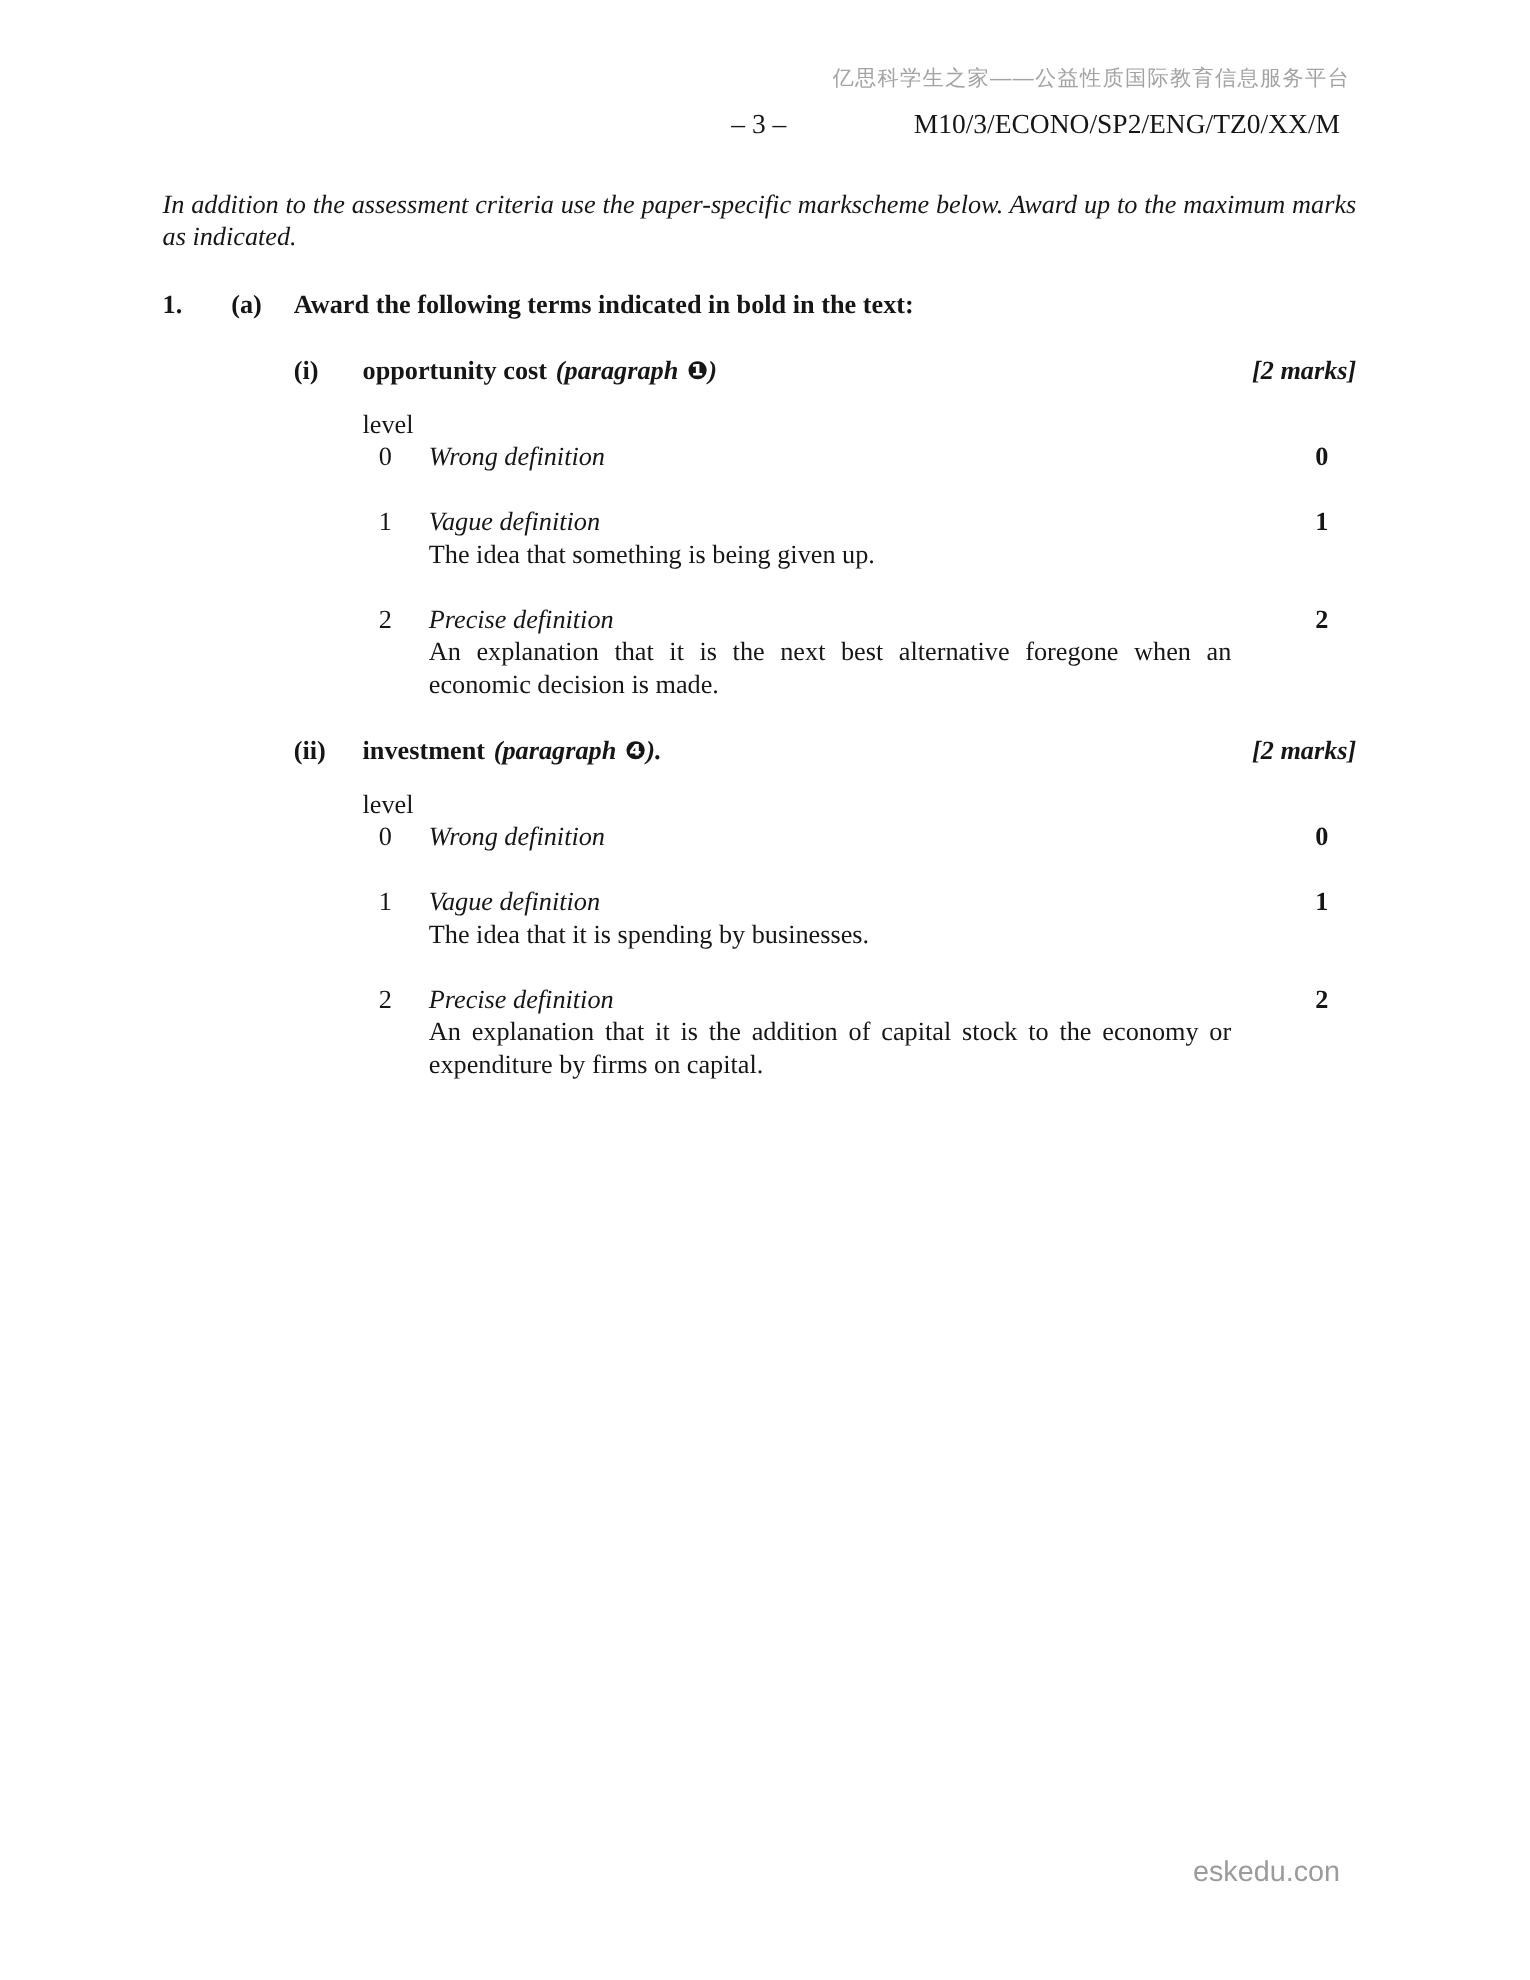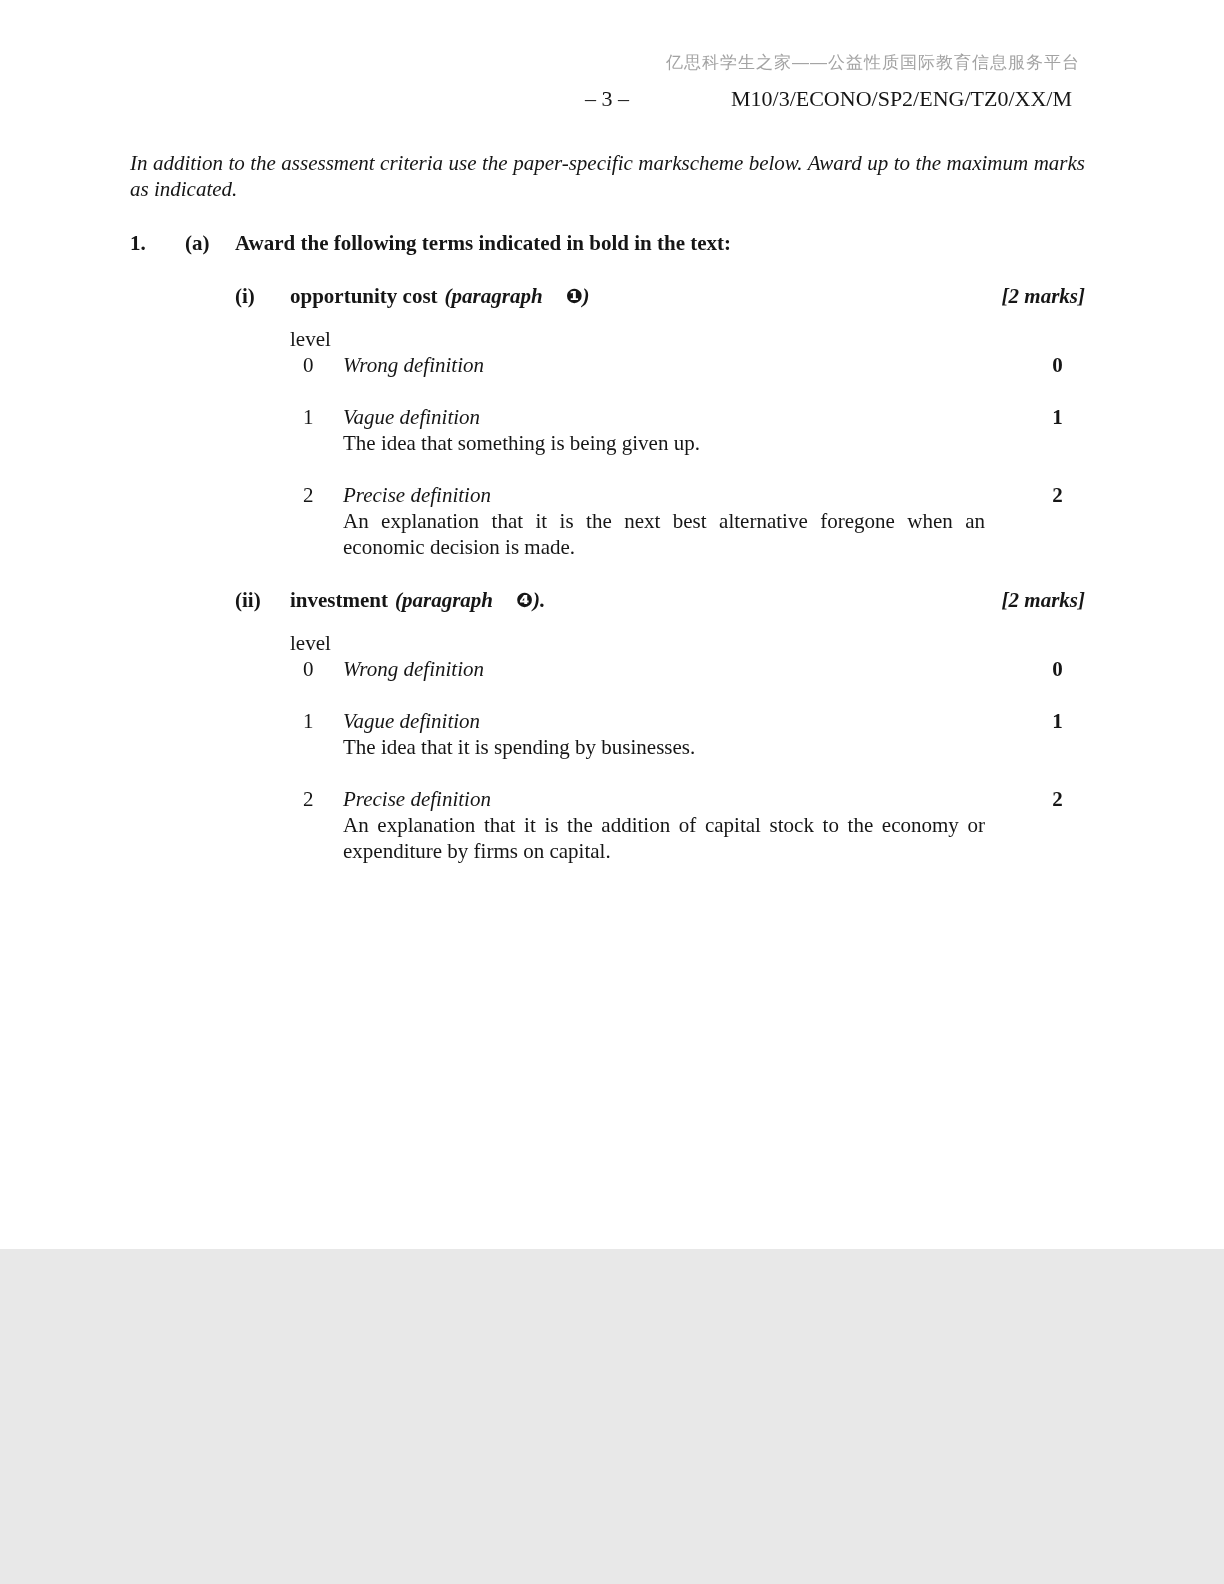--- a/index.html
+++ b/index.html
@@ -6,7 +6,7 @@
   .page {
     position: relative;
     width: 1224px;
-    height: 1249px;
+    height: 1584px;
     margin: 0 auto;
     background: #ffffff;
     color: #161616;

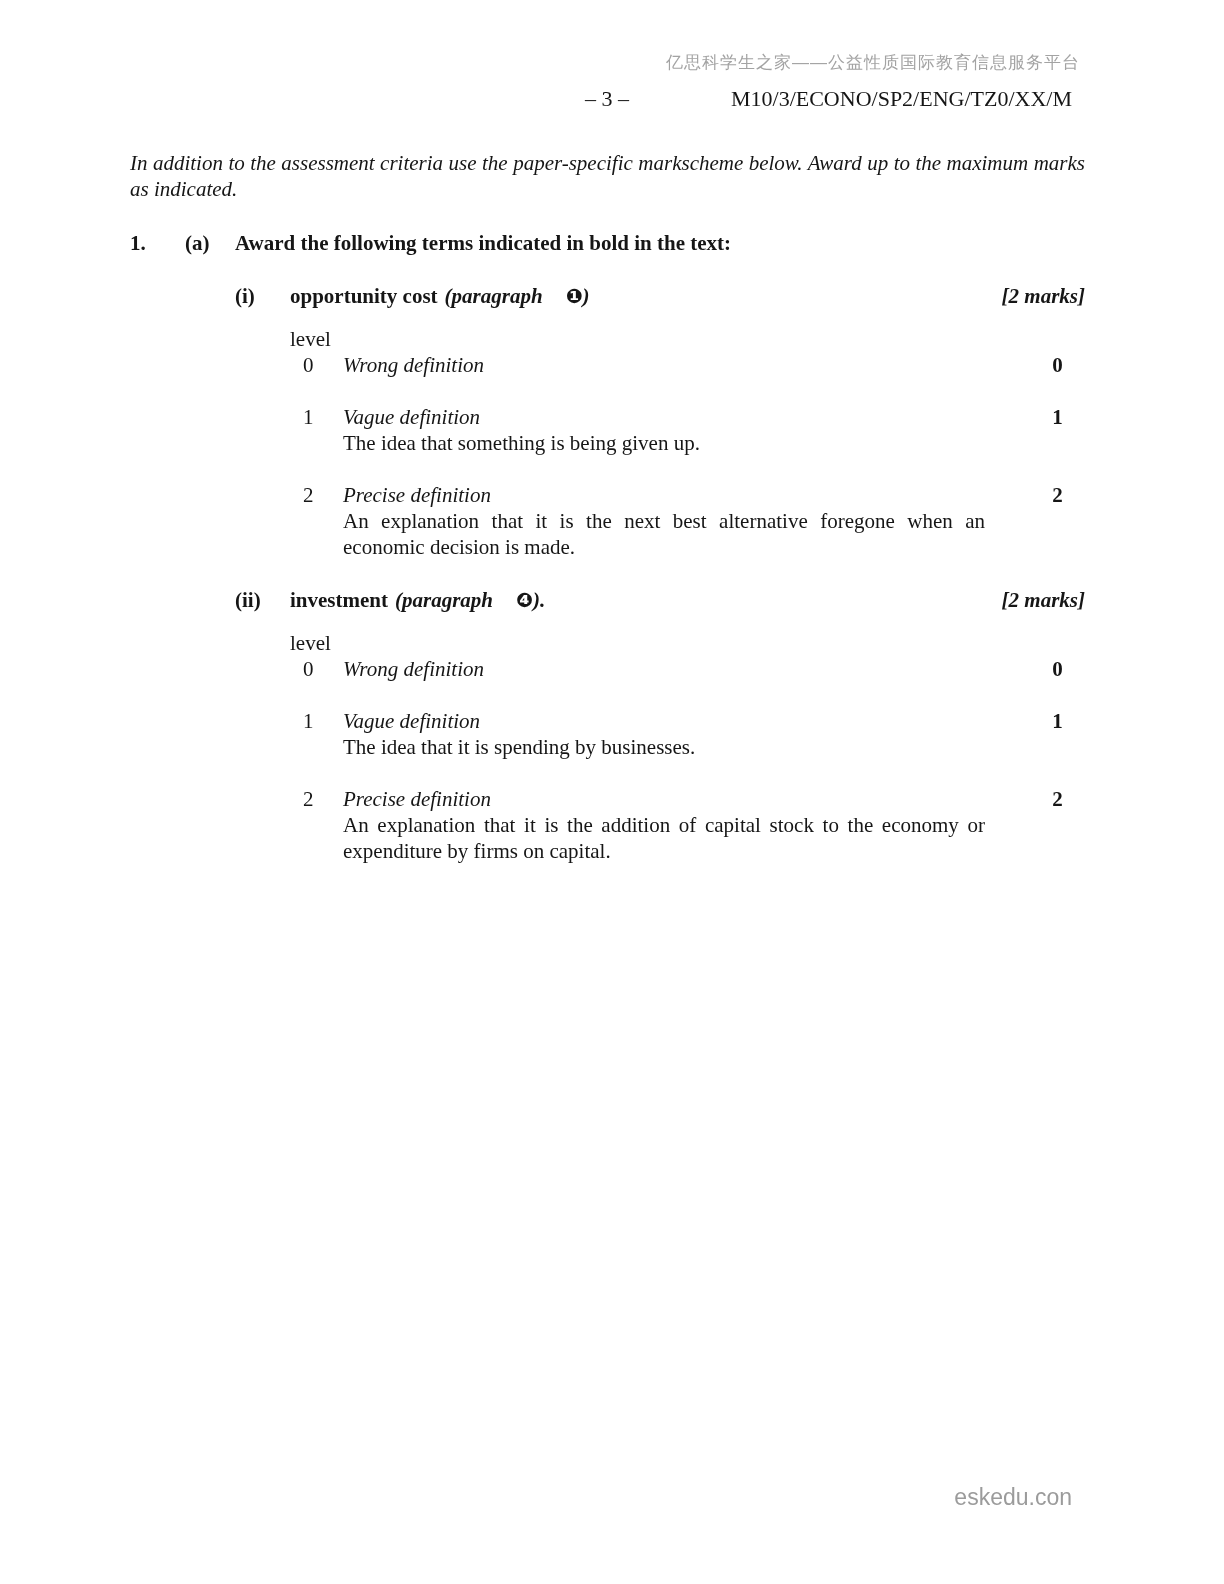--- a/index.html
+++ b/index.html
@@ -79,7 +79,7 @@
   .sp-label { width: 55px; flex: none; }
   .sp-term-wrap { flex: 1; white-space: nowrap; }
   .sp-term { margin-right: 7px; }
-  .sp-ref-open { font-style: italic; margin-right: 23px; }
+  .sp-ref-open { font-style: italic; margin-right: 7px; }
   .sp-ref-symbol { font-family: "DejaVu Sans", sans-serif; font-size: 20px; }
   .sp-ref-close { font-style: italic; }
   .sp-marks { flex: none; font-style: italic; }

